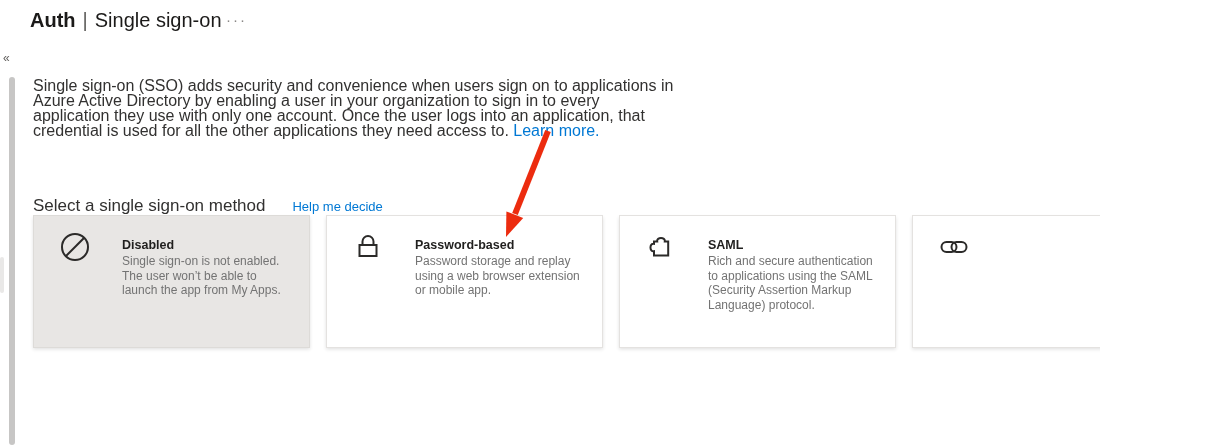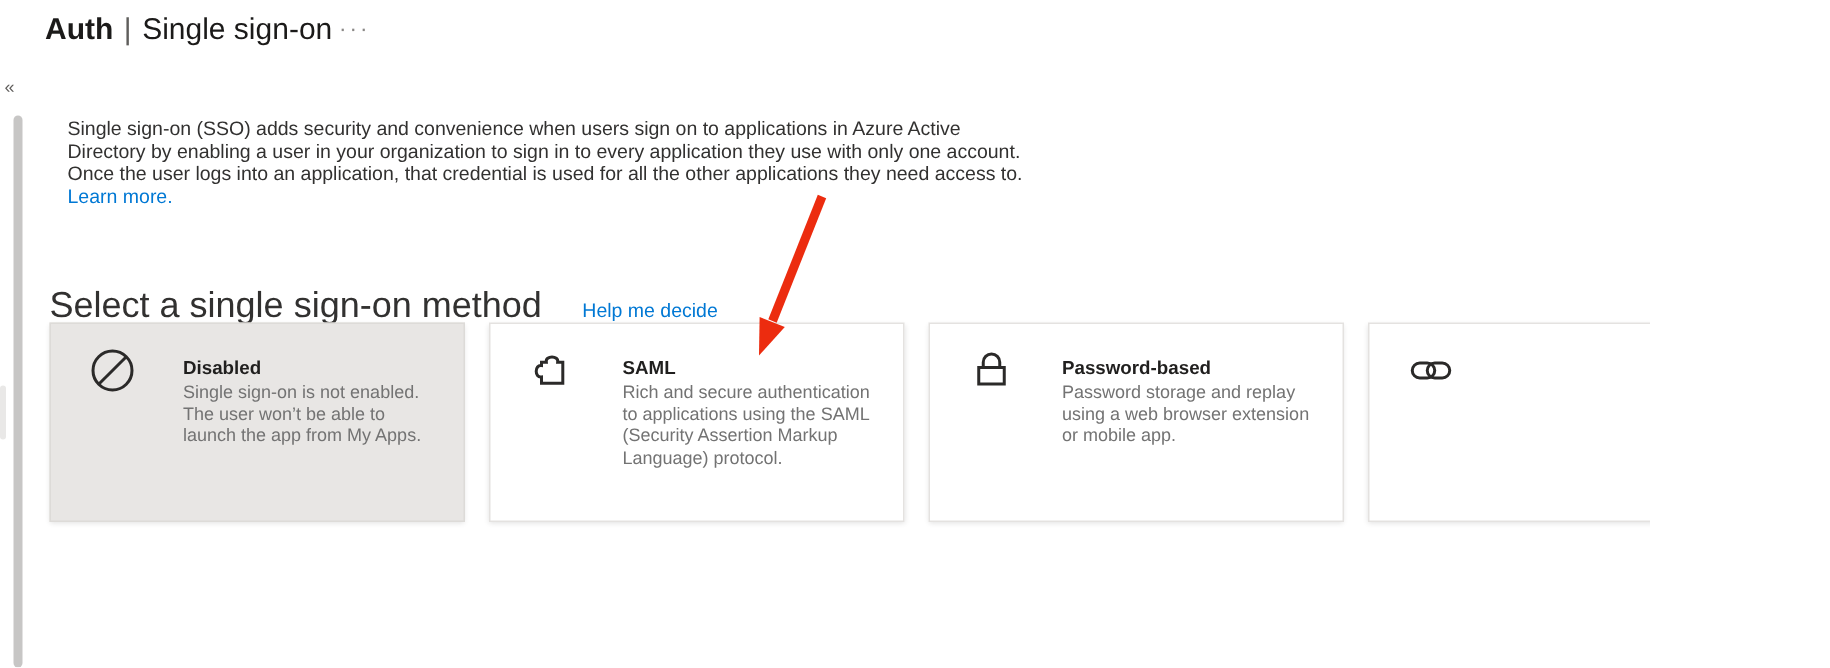--- a/index.html
+++ b/index.html
@@ -73,10 +73,10 @@
   
   .intro {
     position: absolute;
-    left: 45px;
+    left: 33px;
     top: 78px;
     width: 645px;
-    font-size: 13px;
+    font-size: 16px;
     line-height: 15px;
     color: #323130;
   }

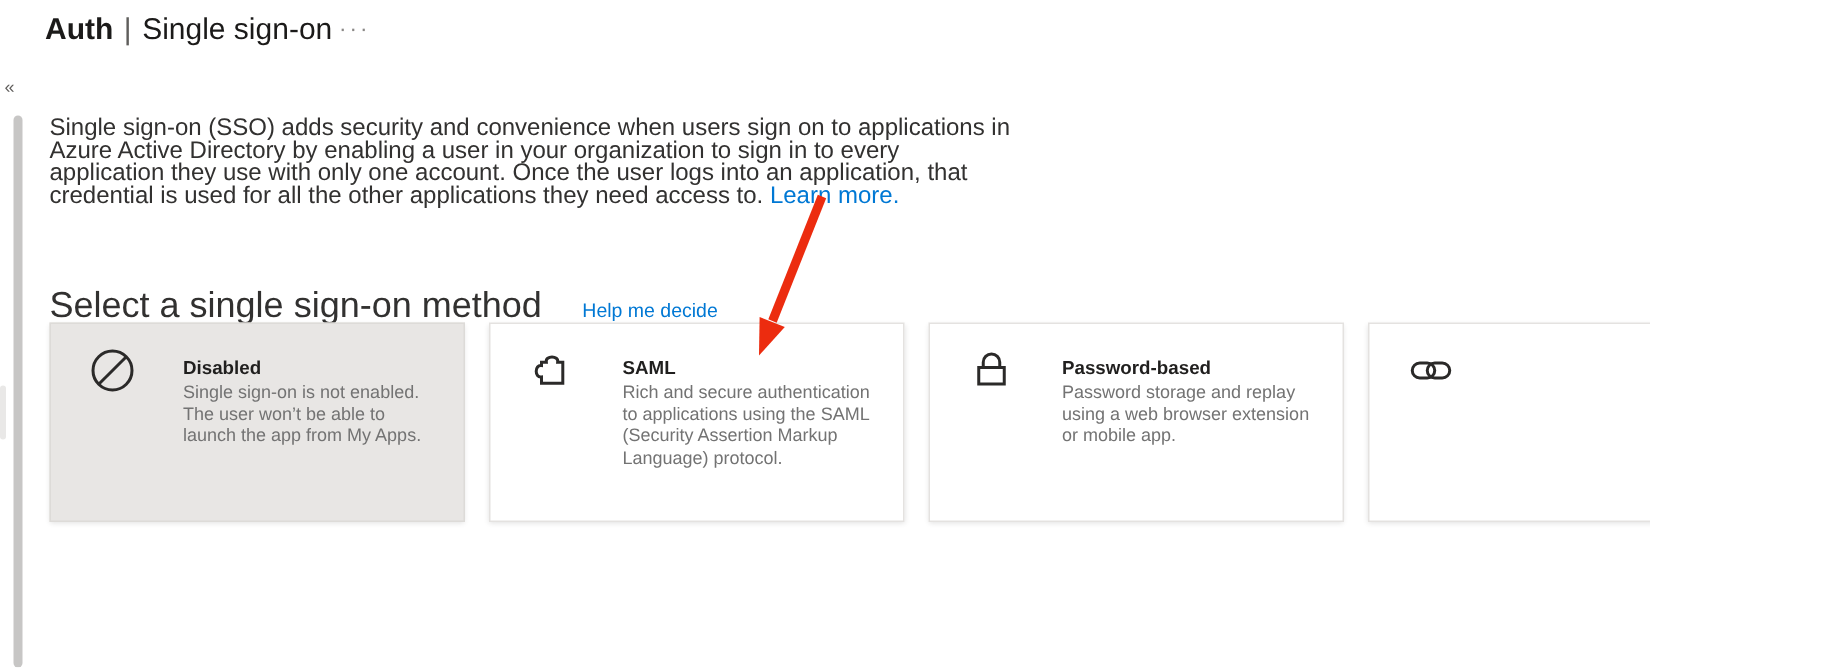--- a/index.html
+++ b/index.html
@@ -95,7 +95,7 @@
     align-items: baseline;
   }
   .section-heading {
-    font-size: 24px;
+    font-size: 17px;
     font-weight: 400;
     color: #323130;
     white-space: nowrap;

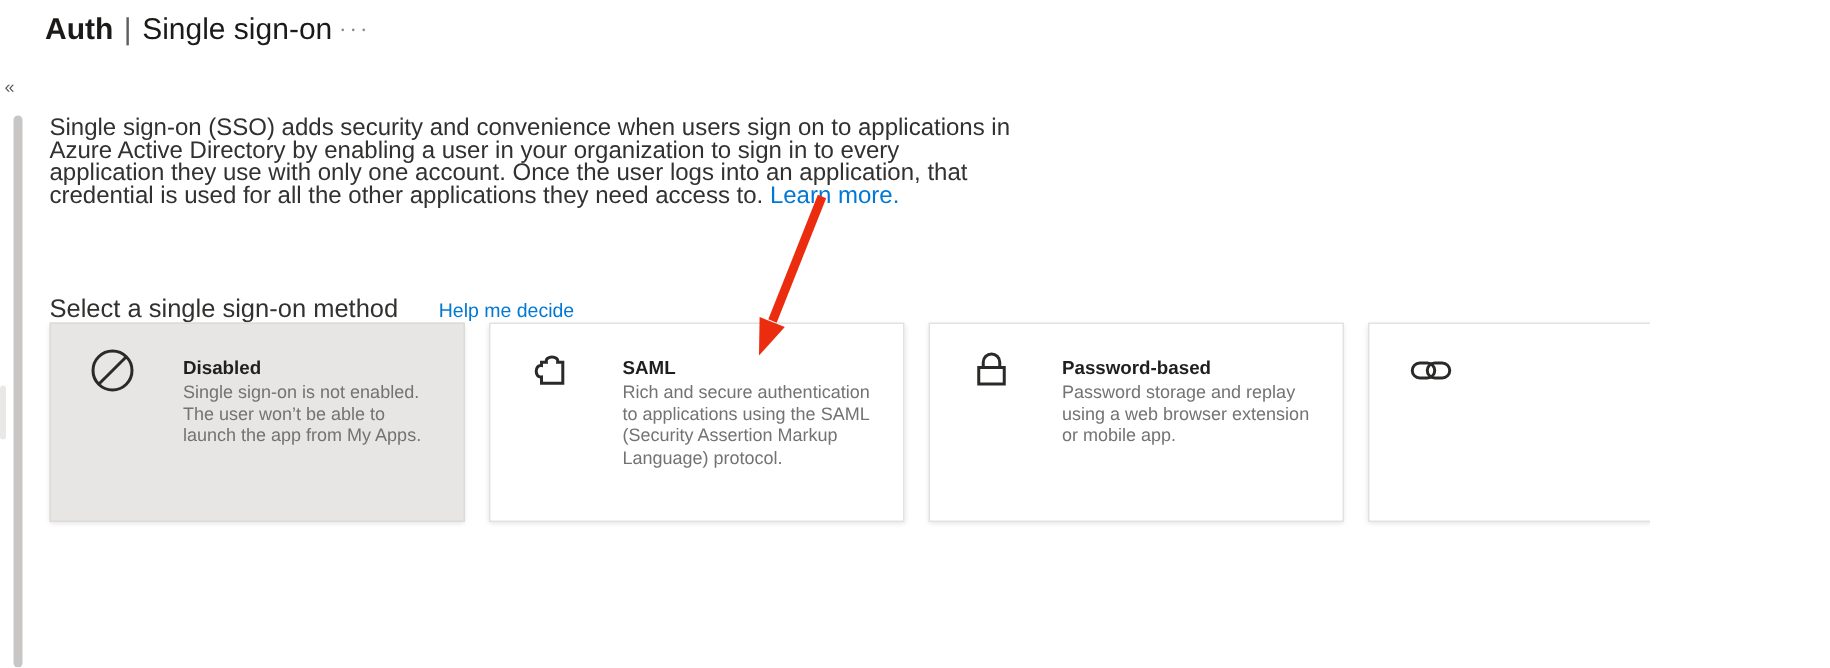--- a/index.html
+++ b/index.html
@@ -201,6 +201,19 @@
     <div class="sso-card">
       <span class="card-icon">
         <svg viewBox="0 0 32 32">
+          <path d="M10.5 14 L10.5 10.5 A5.5 5.5 0 0 1 21.5 10.5 L21.5 14"></path>
+          <rect x="7.5" y="14" width="17" height="11"></rect>
+        </svg>
+      </span>
+      <div class="card-text">
+        <div class="card-title">Password-based</div>
+        <div class="card-desc">Password storage and replay using a web browser extension or mobile app.</div>
+      </div>
+    </div>
+
+    <div class="sso-card">
+      <span class="card-icon">
+        <svg viewBox="0 0 32 32">
           <path d="M9 10.5 L12.2 10.5 C11.4 5.8 20.6 5.8 19.8 10.5 L23.2 10.5 L23.2 24.5 L9 24.5 L9 20.3 C4.3 21.1 4.3 11.9 9 12.7 Z"></path>
         </svg>
       </span>
@@ -213,19 +226,6 @@
     <div class="sso-card">
       <span class="card-icon">
         <svg viewBox="0 0 32 32">
-          <path d="M10.5 14 L10.5 10.5 A5.5 5.5 0 0 1 21.5 10.5 L21.5 14"></path>
-          <rect x="7.5" y="14" width="17" height="11"></rect>
-        </svg>
-      </span>
-      <div class="card-text">
-        <div class="card-title">Password-based</div>
-        <div class="card-desc">Password storage and replay using a web browser extension or mobile app.</div>
-      </div>
-    </div>
-
-    <div class="sso-card">
-      <span class="card-icon">
-        <svg viewBox="0 0 32 32">
           <rect x="3.5" y="11" width="15" height="10" rx="5"></rect>
           <rect x="13.5" y="11" width="15" height="10" rx="5"></rect>
         </svg>

